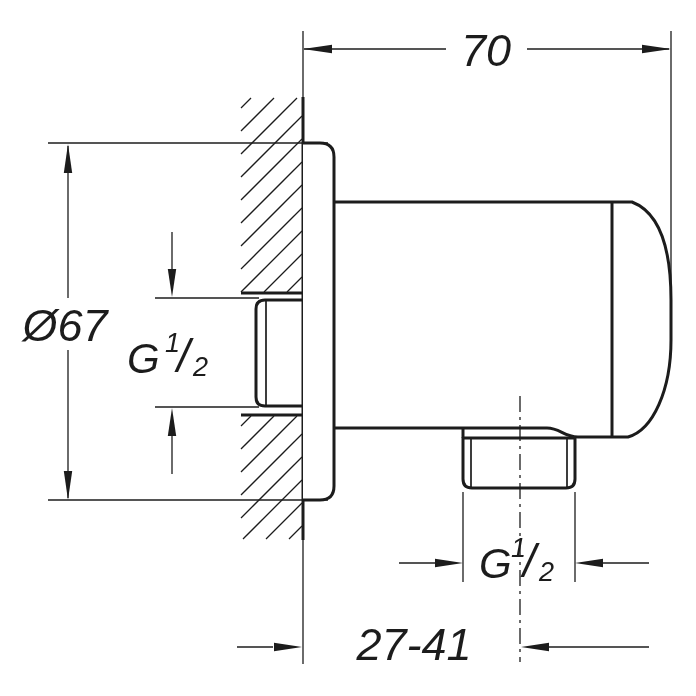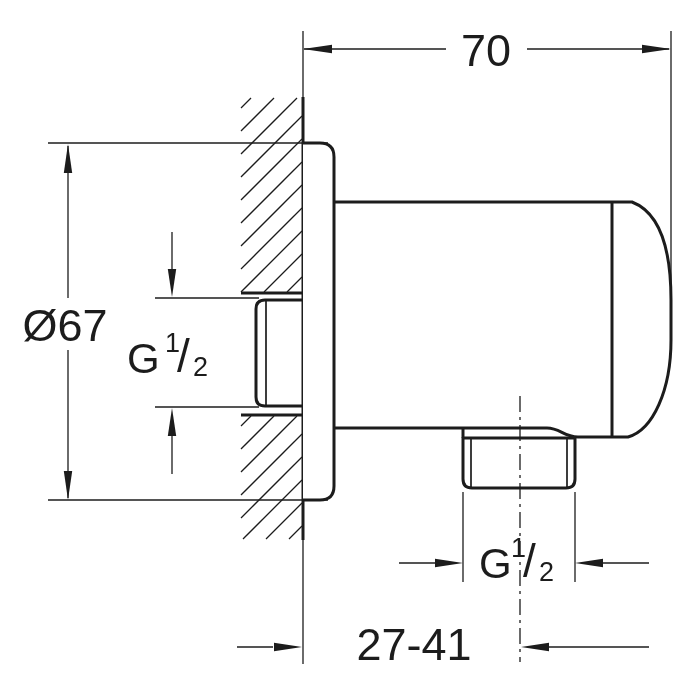--- a/index.html
+++ b/index.html
@@ -9,6 +9,7 @@
     height: 696px;
     background: #ffffff;
     overflow: hidden;
+    font-style: italic;
   }
   svg { display: block; }
   .thick { stroke: #1c1c1c; stroke-width: 3; fill: none; stroke-linejoin: round; stroke-linecap: butt; }

